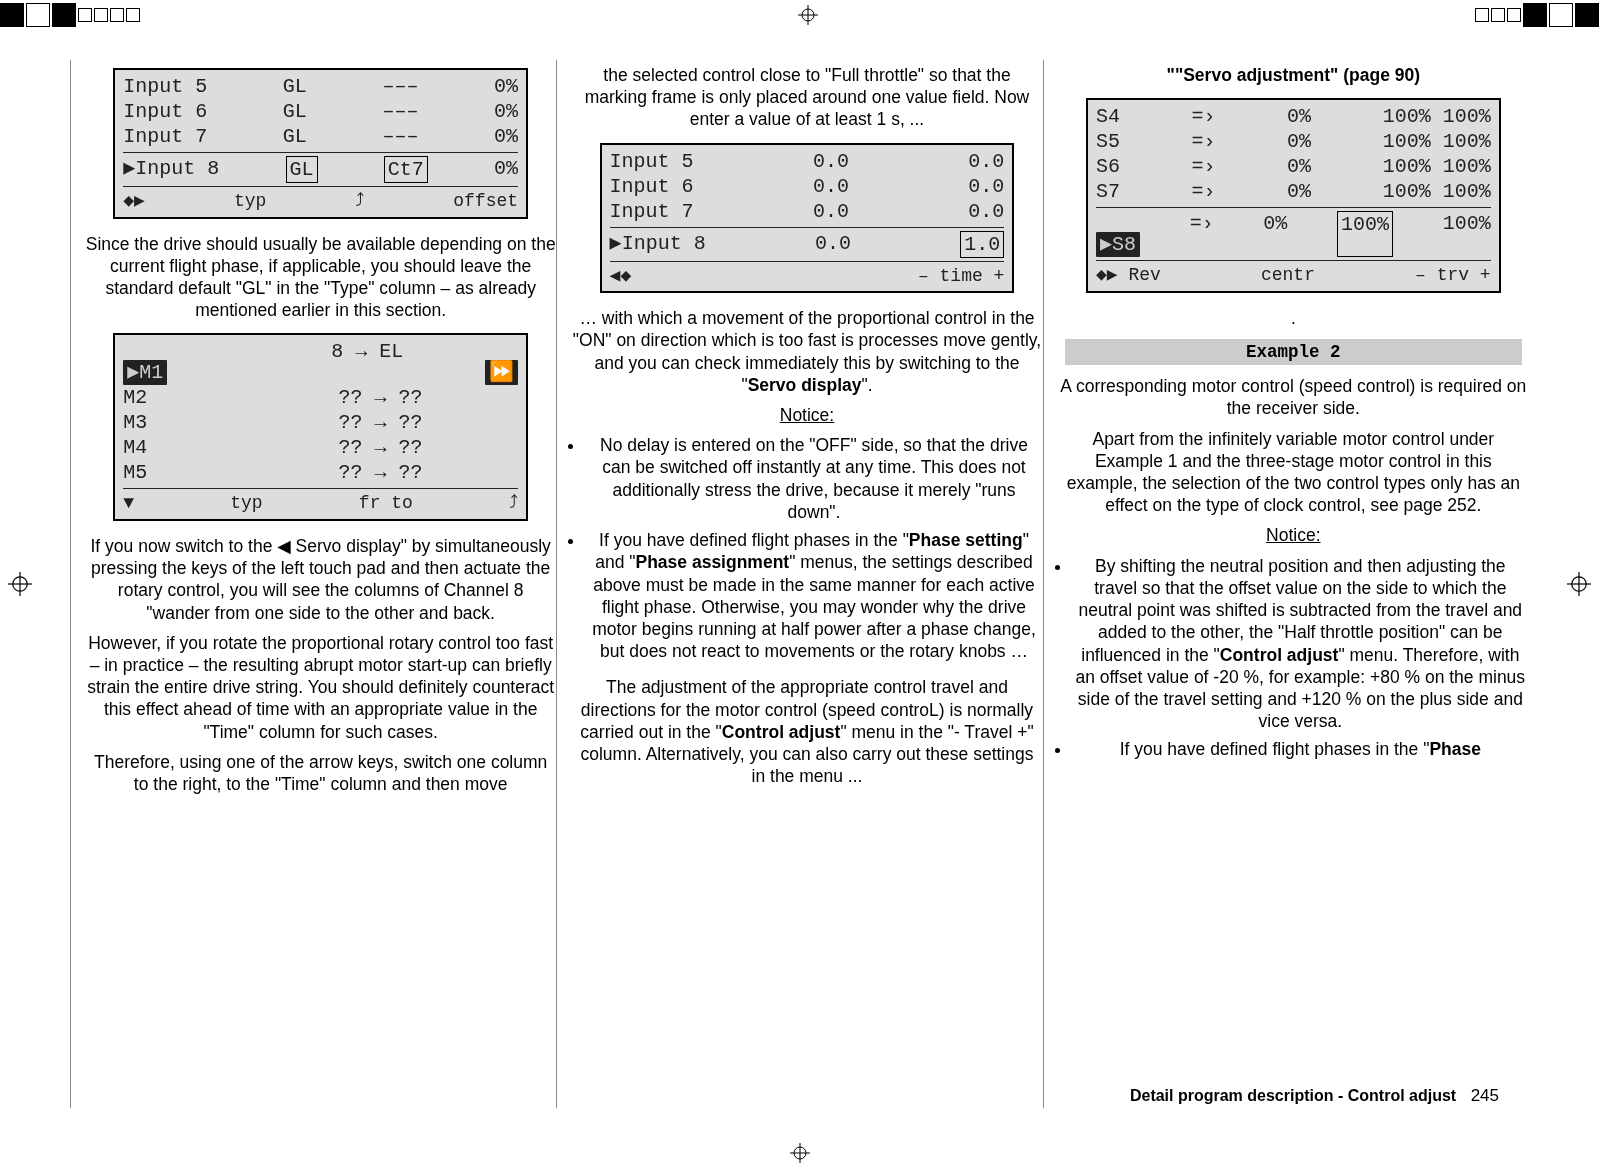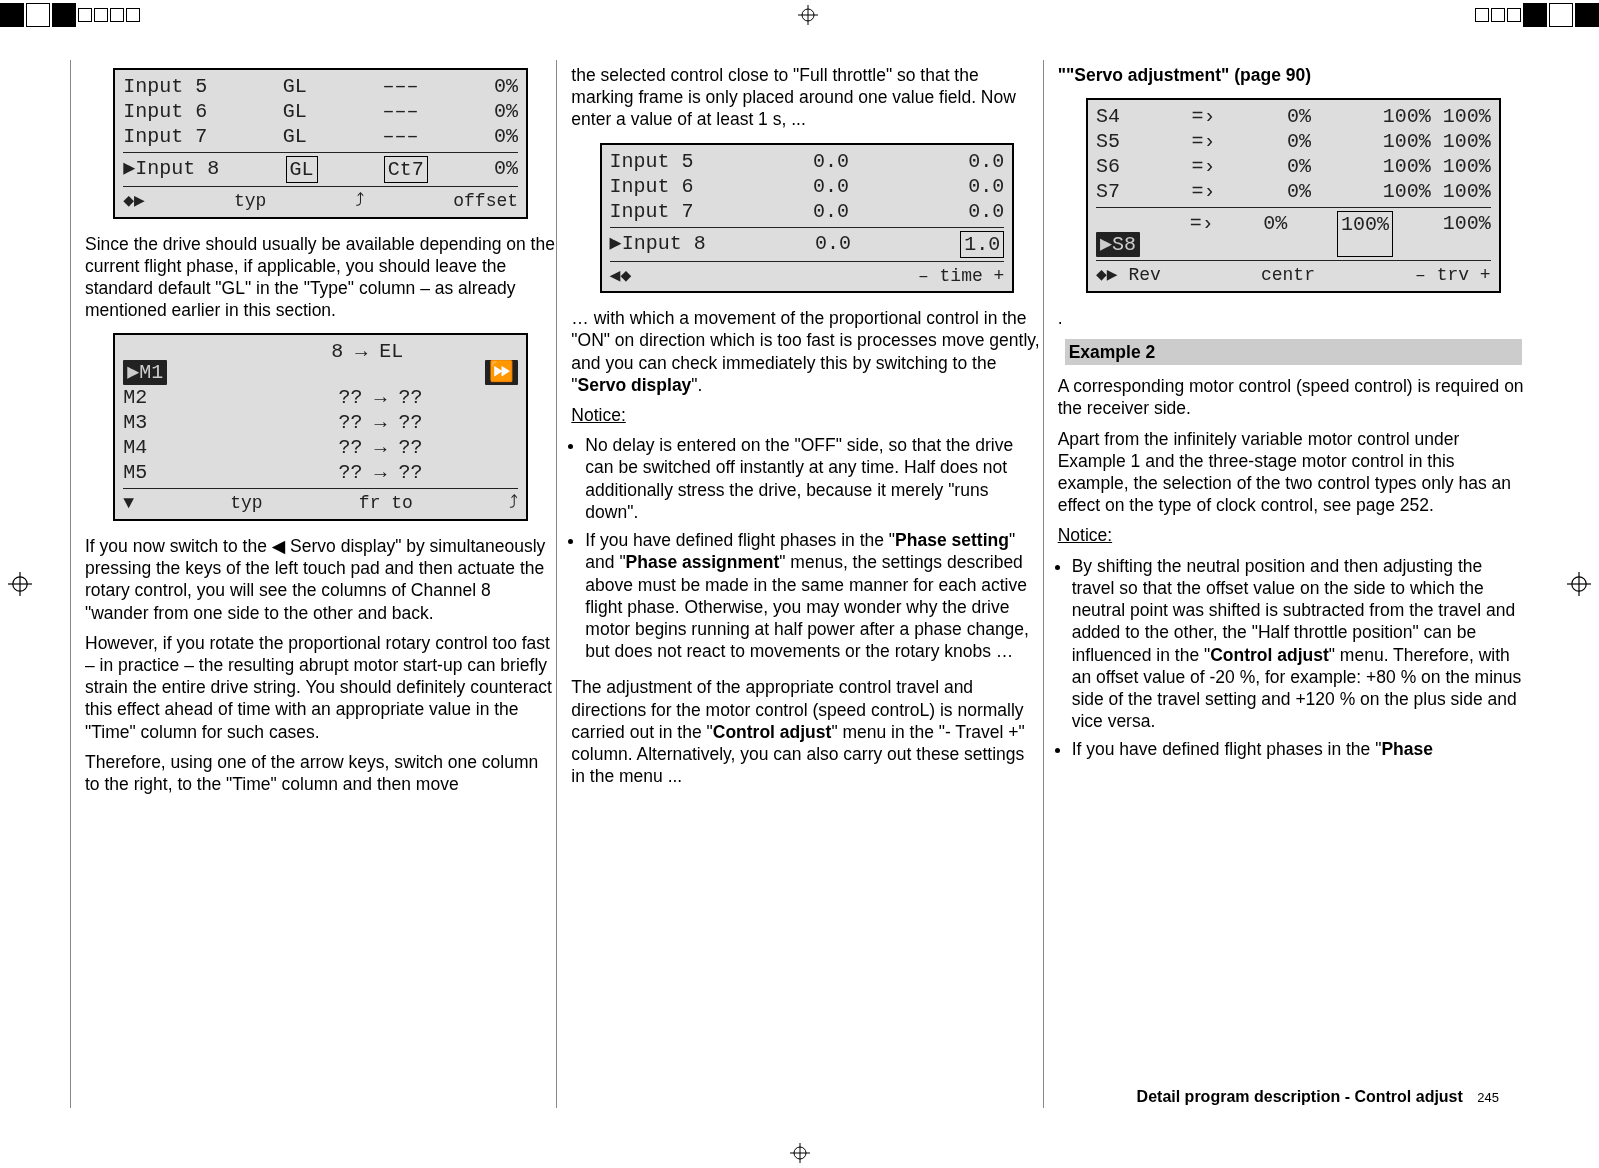--- a/index.html
+++ b/index.html
@@ -47,6 +47,7 @@
     display: flex;
     font-size: 17.5px;
     line-height: 1.27;
+    text-align: center;
   }
   .col {
     flex: 1;

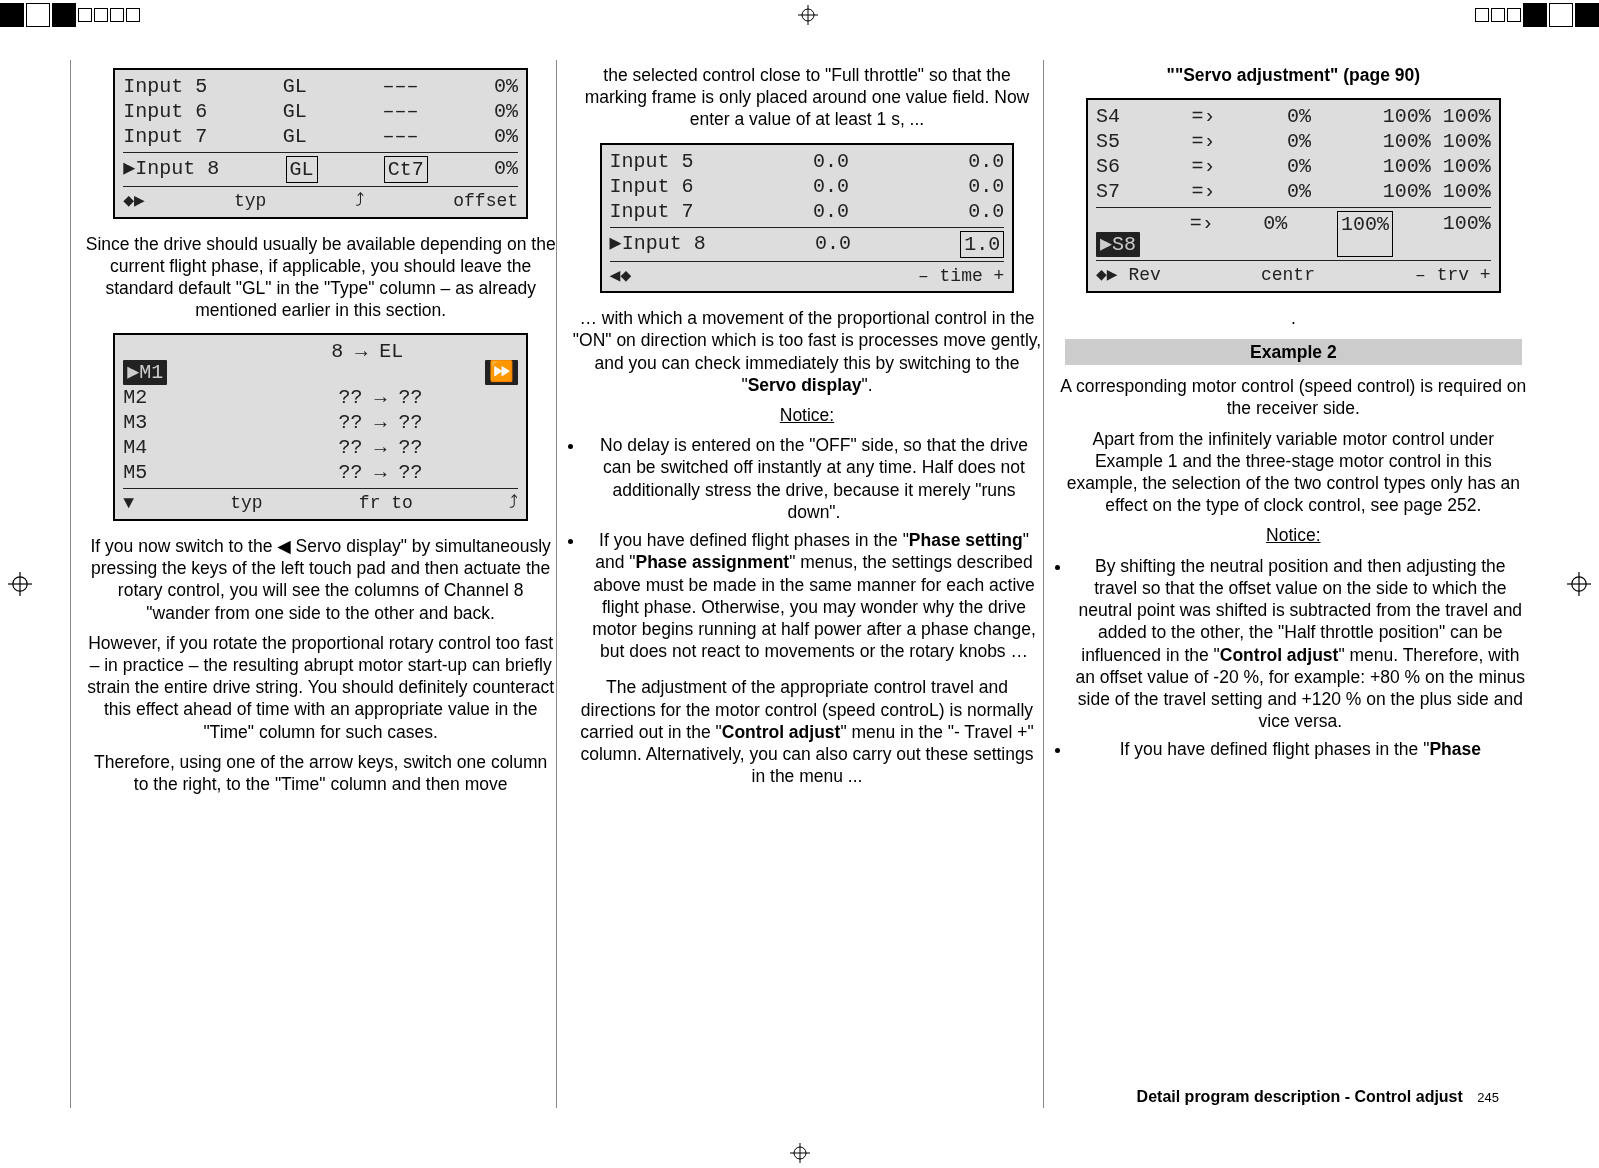--- a/index.html
+++ b/index.html
@@ -105,6 +105,7 @@
     font-weight: bold;
     padding: 2px 4px;
     margin: 6px 7px;
+    font-family: Liberation Mono, monospace;
   }
   .sub-hdr { font-weight: bold; margin-top: 6px; }
 </style>

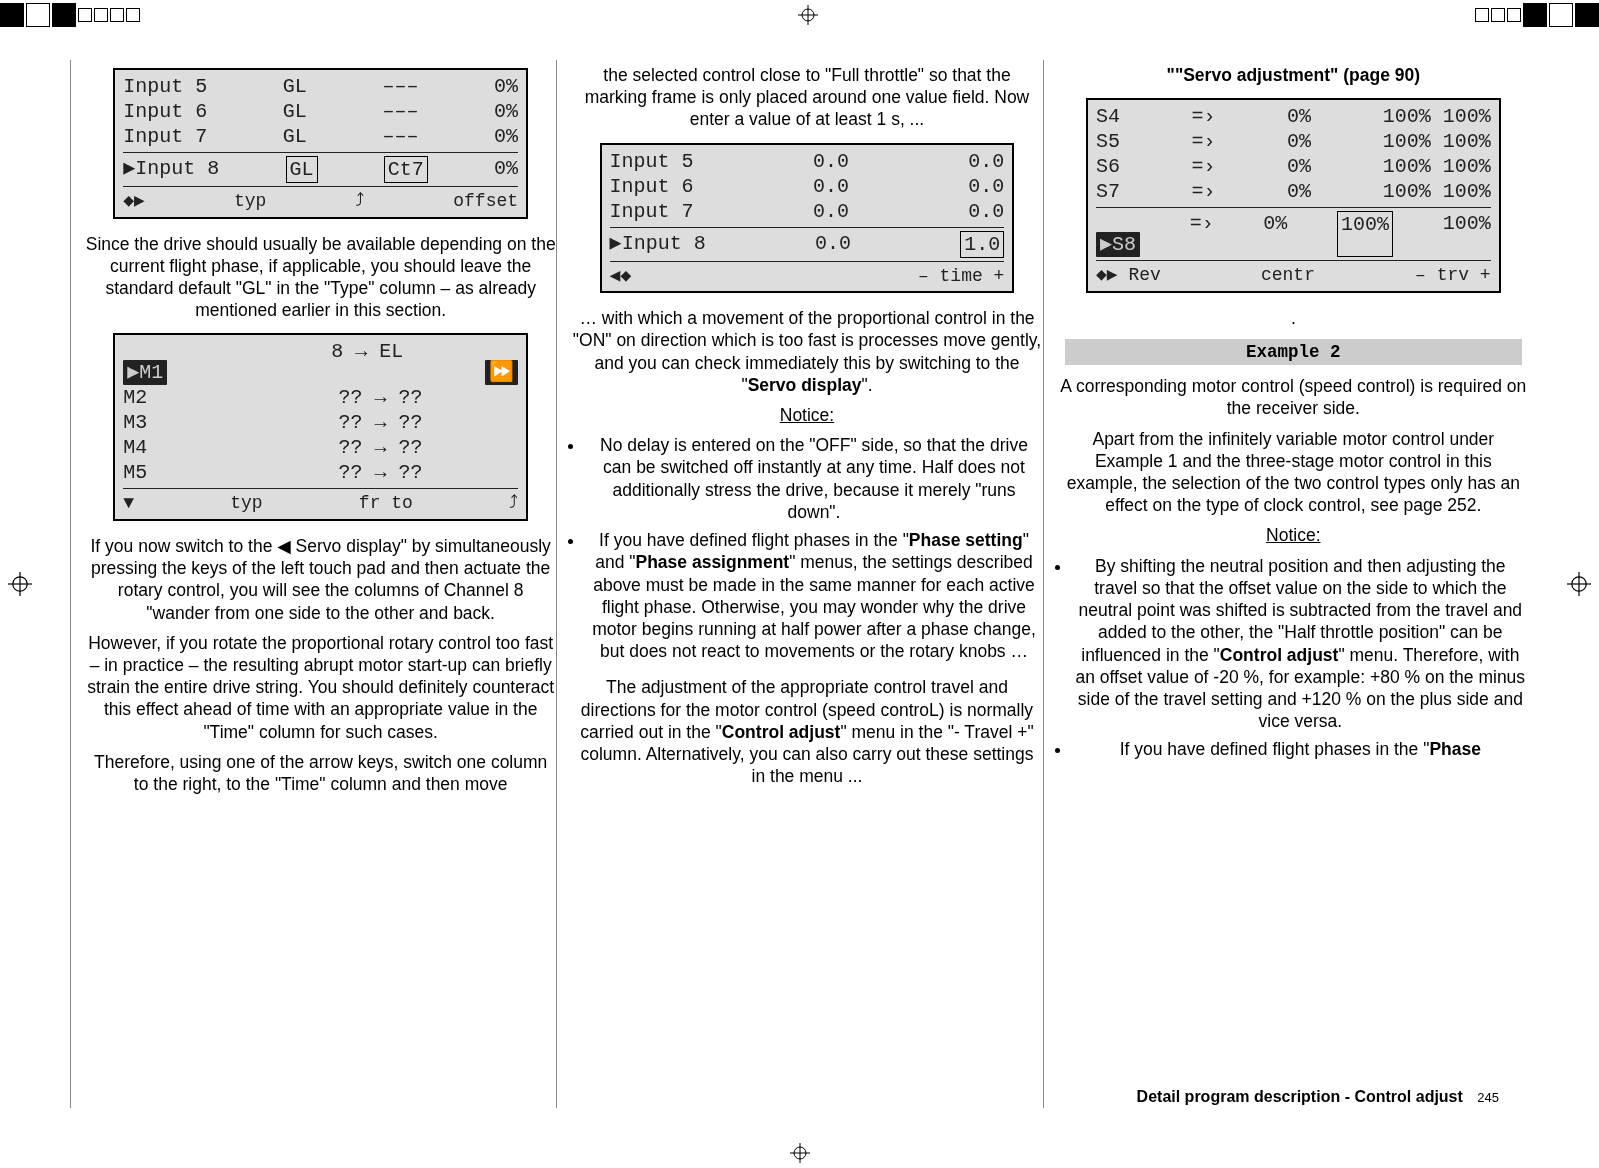--- a/index.html
+++ b/index.html
@@ -221,7 +221,7 @@
     <p><span>… with which a movement of the proportional control in the "ON" on direction which is too fast is processes move gently, and you can check immediately this by switching to the "</span><span class="b">Servo display</span><span>".</span></p>
     <p class="em" style="text-decoration:underline">Notice:</p>
     <ul class="em">
-      <li>No delay is entered on the "OFF" side, so that the drive can be switched off instantly at any time. Half does not additionally stress the drive, because it merely "runs down".</li>
+      <li>No delay is entered on the "OFF" side, so that the drive can be switched off instantly at any time. This does not additionally stress the drive, because it merely "runs down".</li>
       <li><span>If you have defined flight phases in the "</span><span class="b">Phase setting</span><span>" and "</span><span class="b">Phase assignment</span><span>" menus, the settings described above must be made in the same manner for each active flight phase. Otherwise, you may wonder why the drive motor begins running at half power after a phase change, but does not react to movements or the rotary knobs …</span></li>
     </ul>
     <p><span>The adjustment of the appropriate control travel and directions for the motor control (speed controL) is normally carried out in the "</span><span class="b">Control adjust</span><span>" menu in the "- Travel +" column. Alternatively, you can also carry out these settings in the menu ...</span></p>

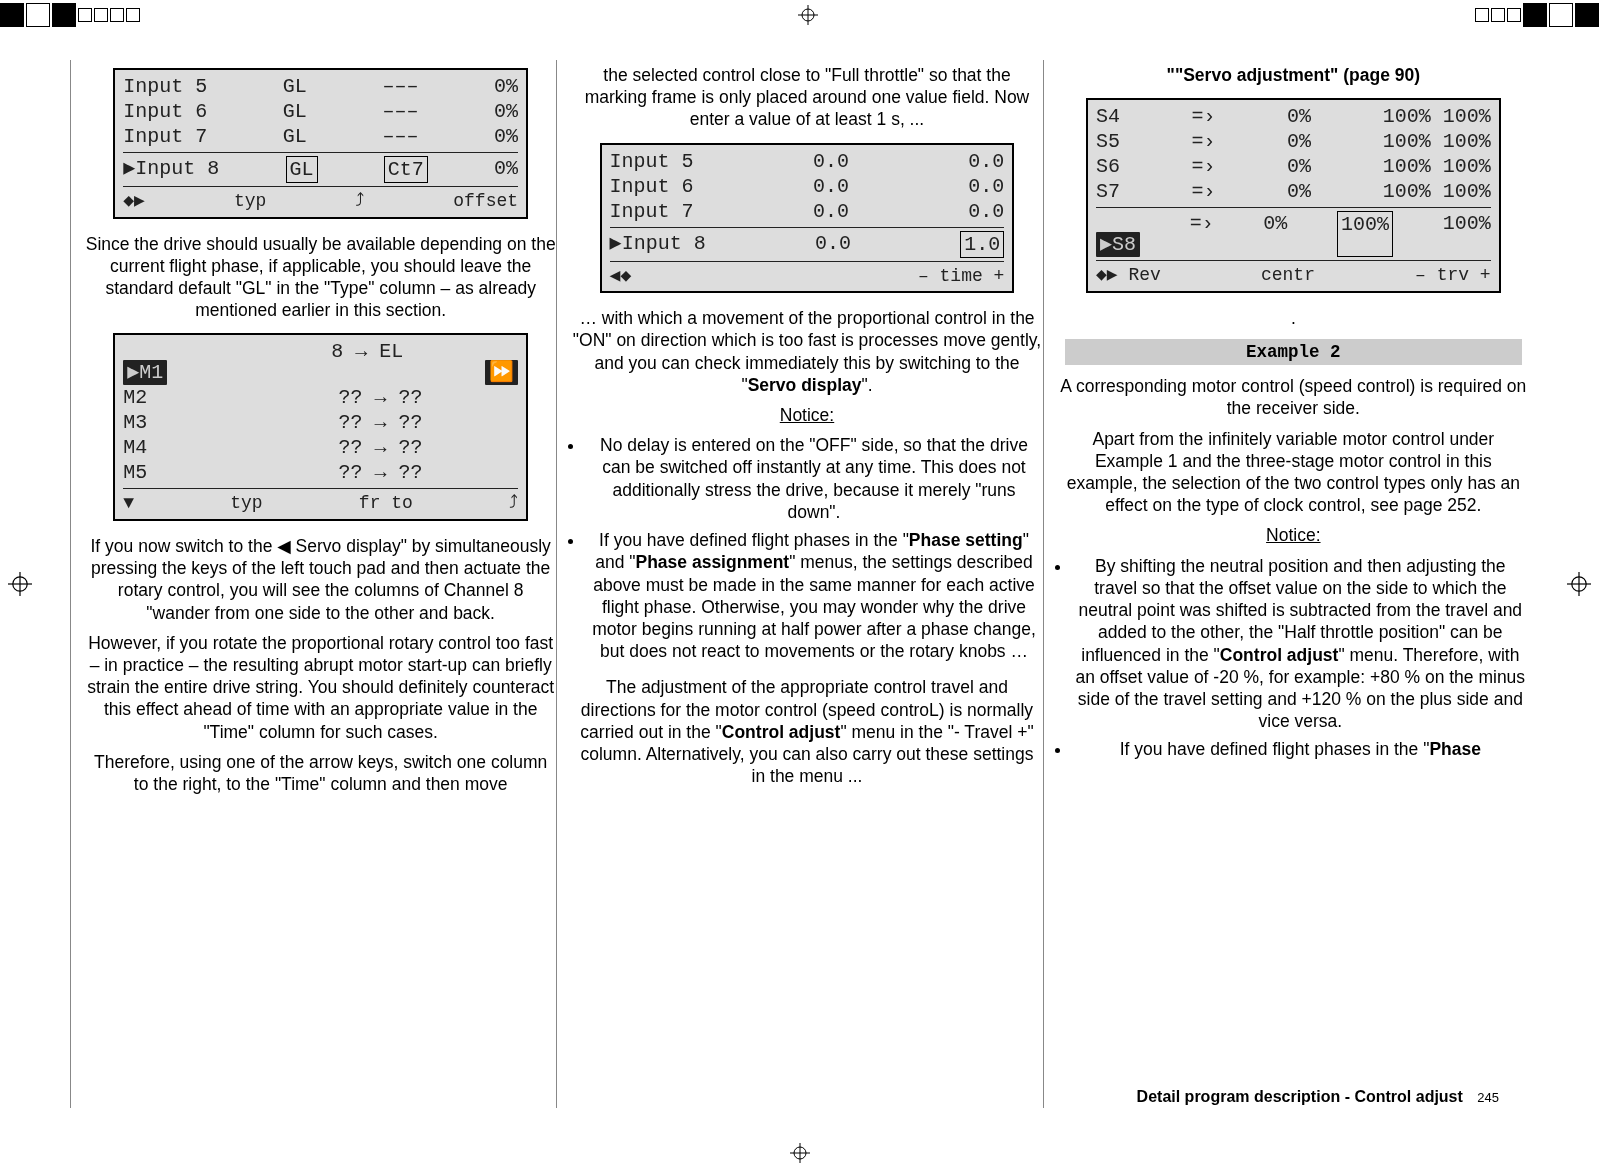--- a/index.html
+++ b/index.html
@@ -98,7 +98,7 @@
     right: 100px;
     font-size: 16px;
   }
-  .footer-num { font-size: 13px; margin-left: 10px; }
+  .footer-num { font-size: 17px; margin-left: 10px; }
 
   .example-hdr {
     background: #ccc;

